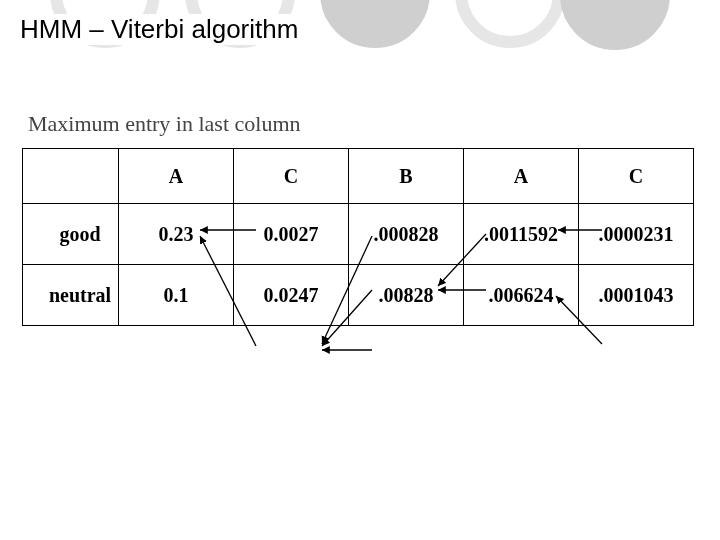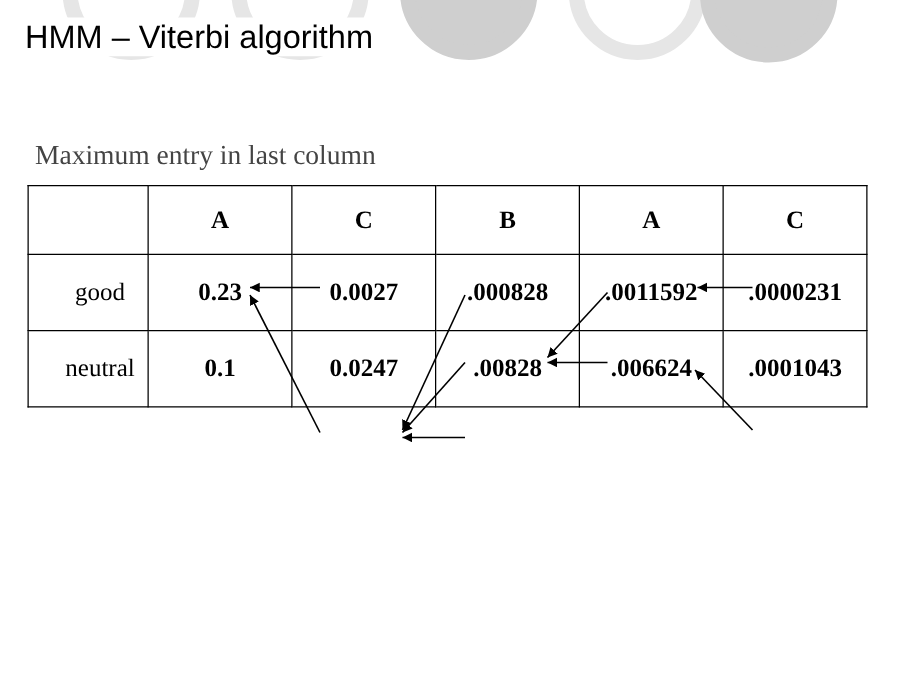--- a/index.html
+++ b/index.html
@@ -79,7 +79,7 @@
     font-weight: bold;
   }
   col.label { width: 96px; }
-  th.rowlab { font-weight: normal; padding-left: 20px; }
+  th.rowlab { font-weight: bold; padding-left: 20px; }
   thead th { height: 52px; font-weight: bold; }
   .hl { color: #c00000; }
 

